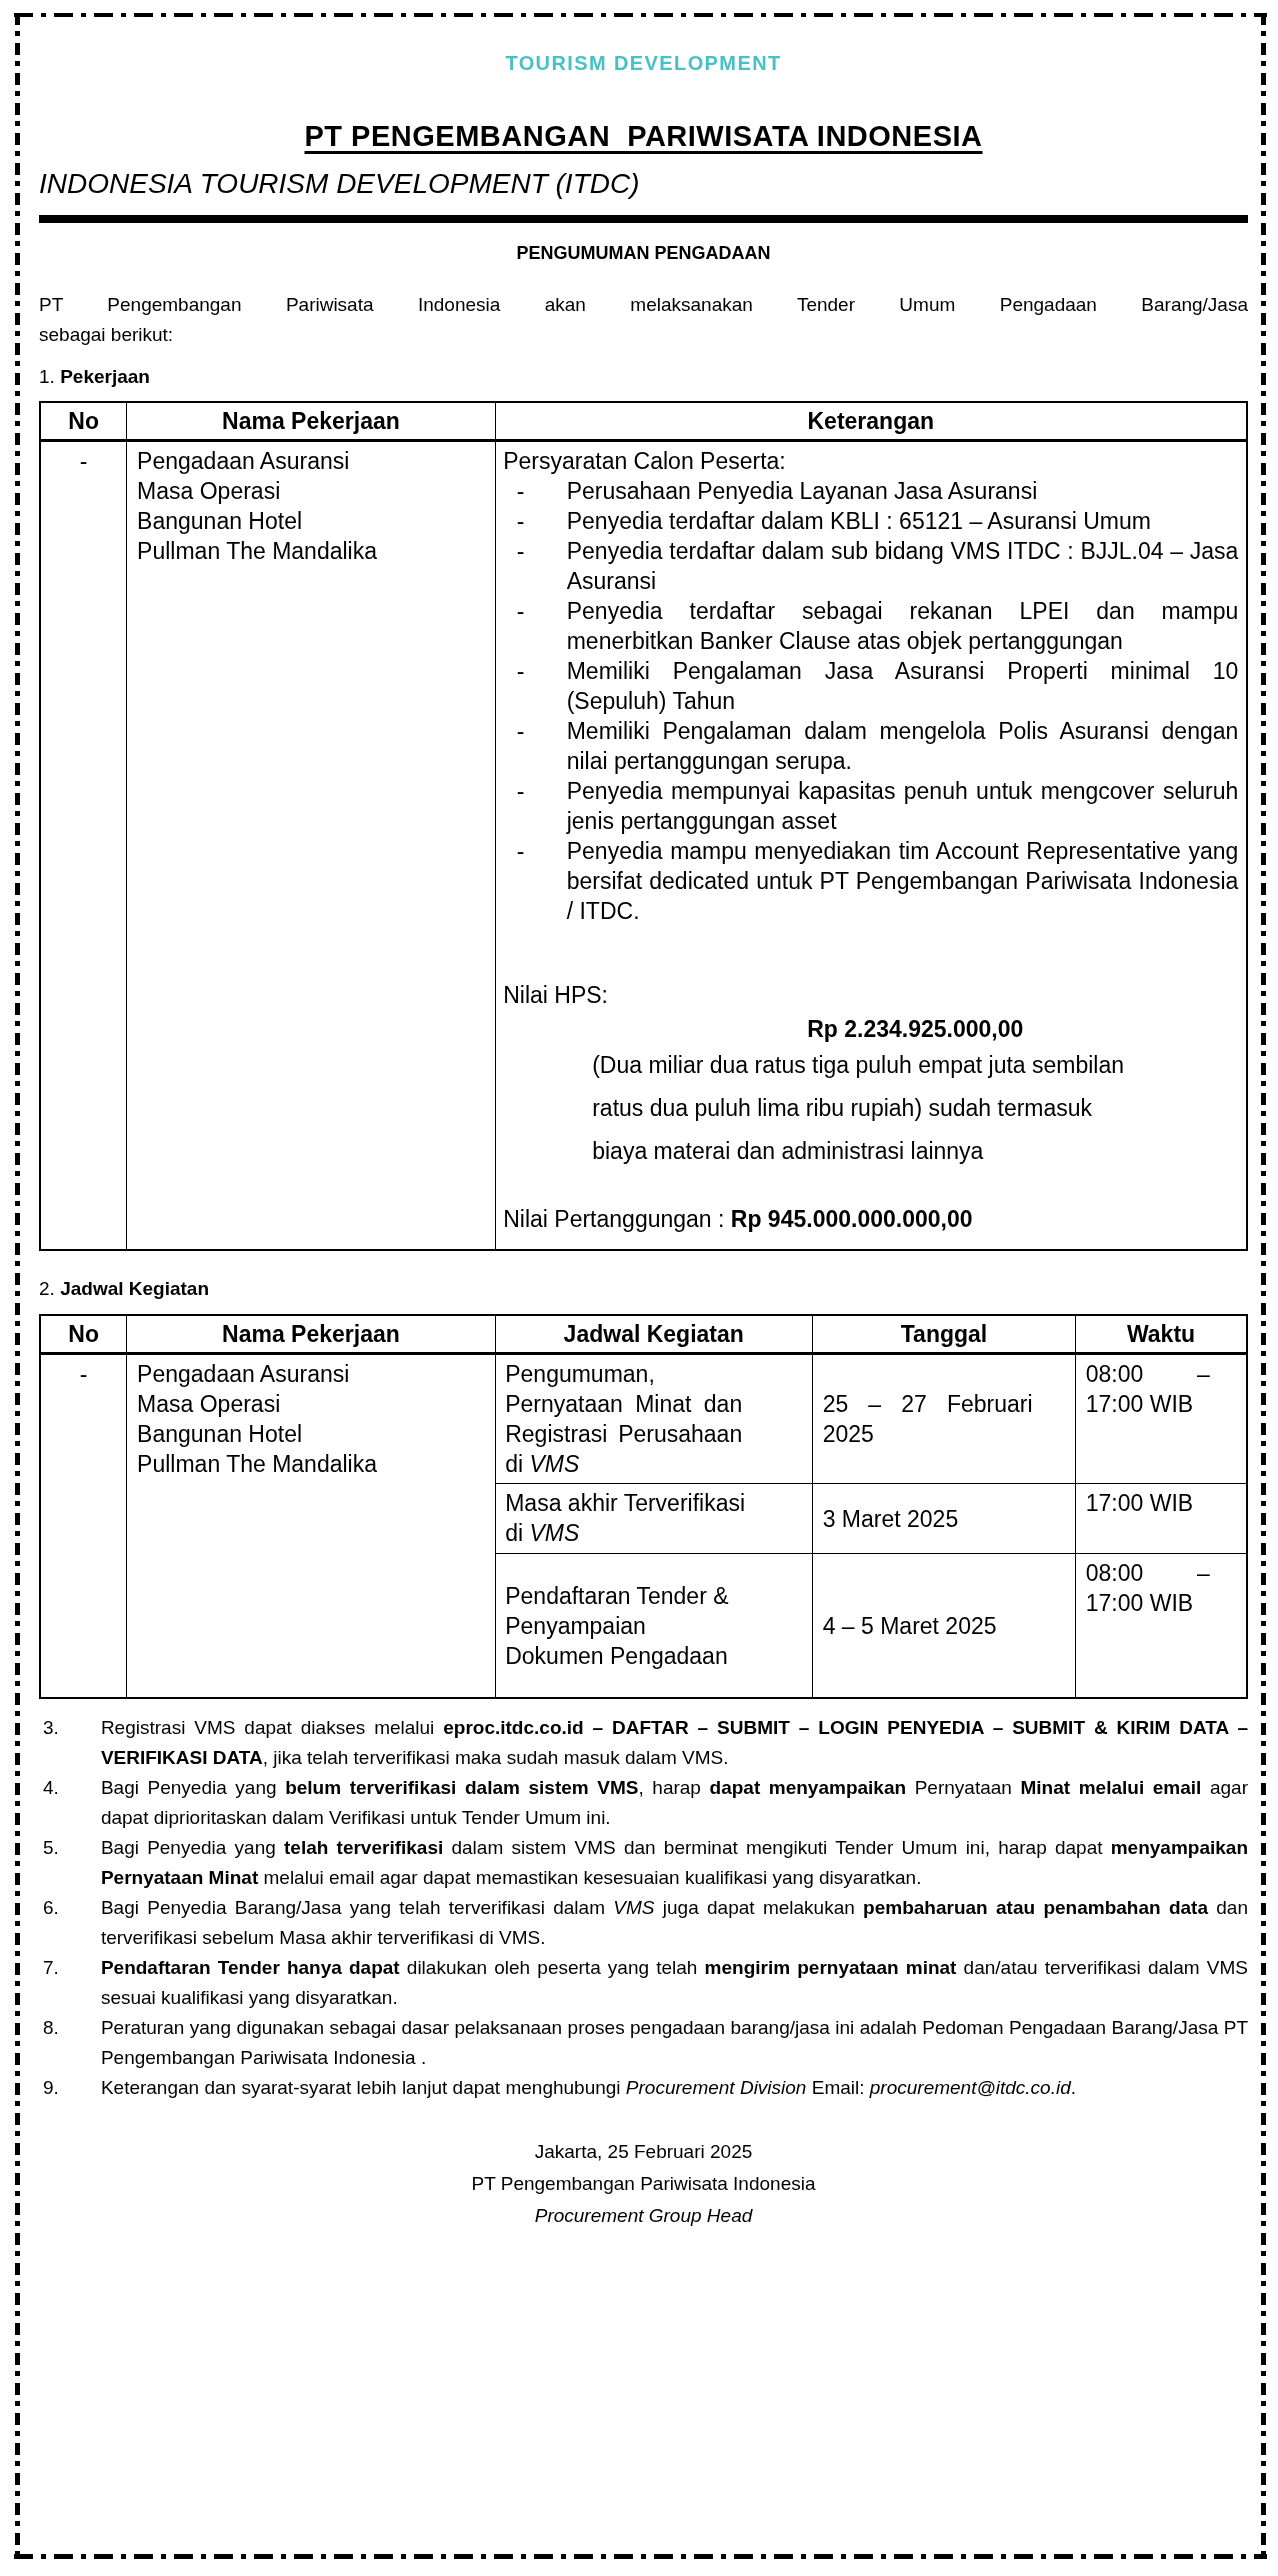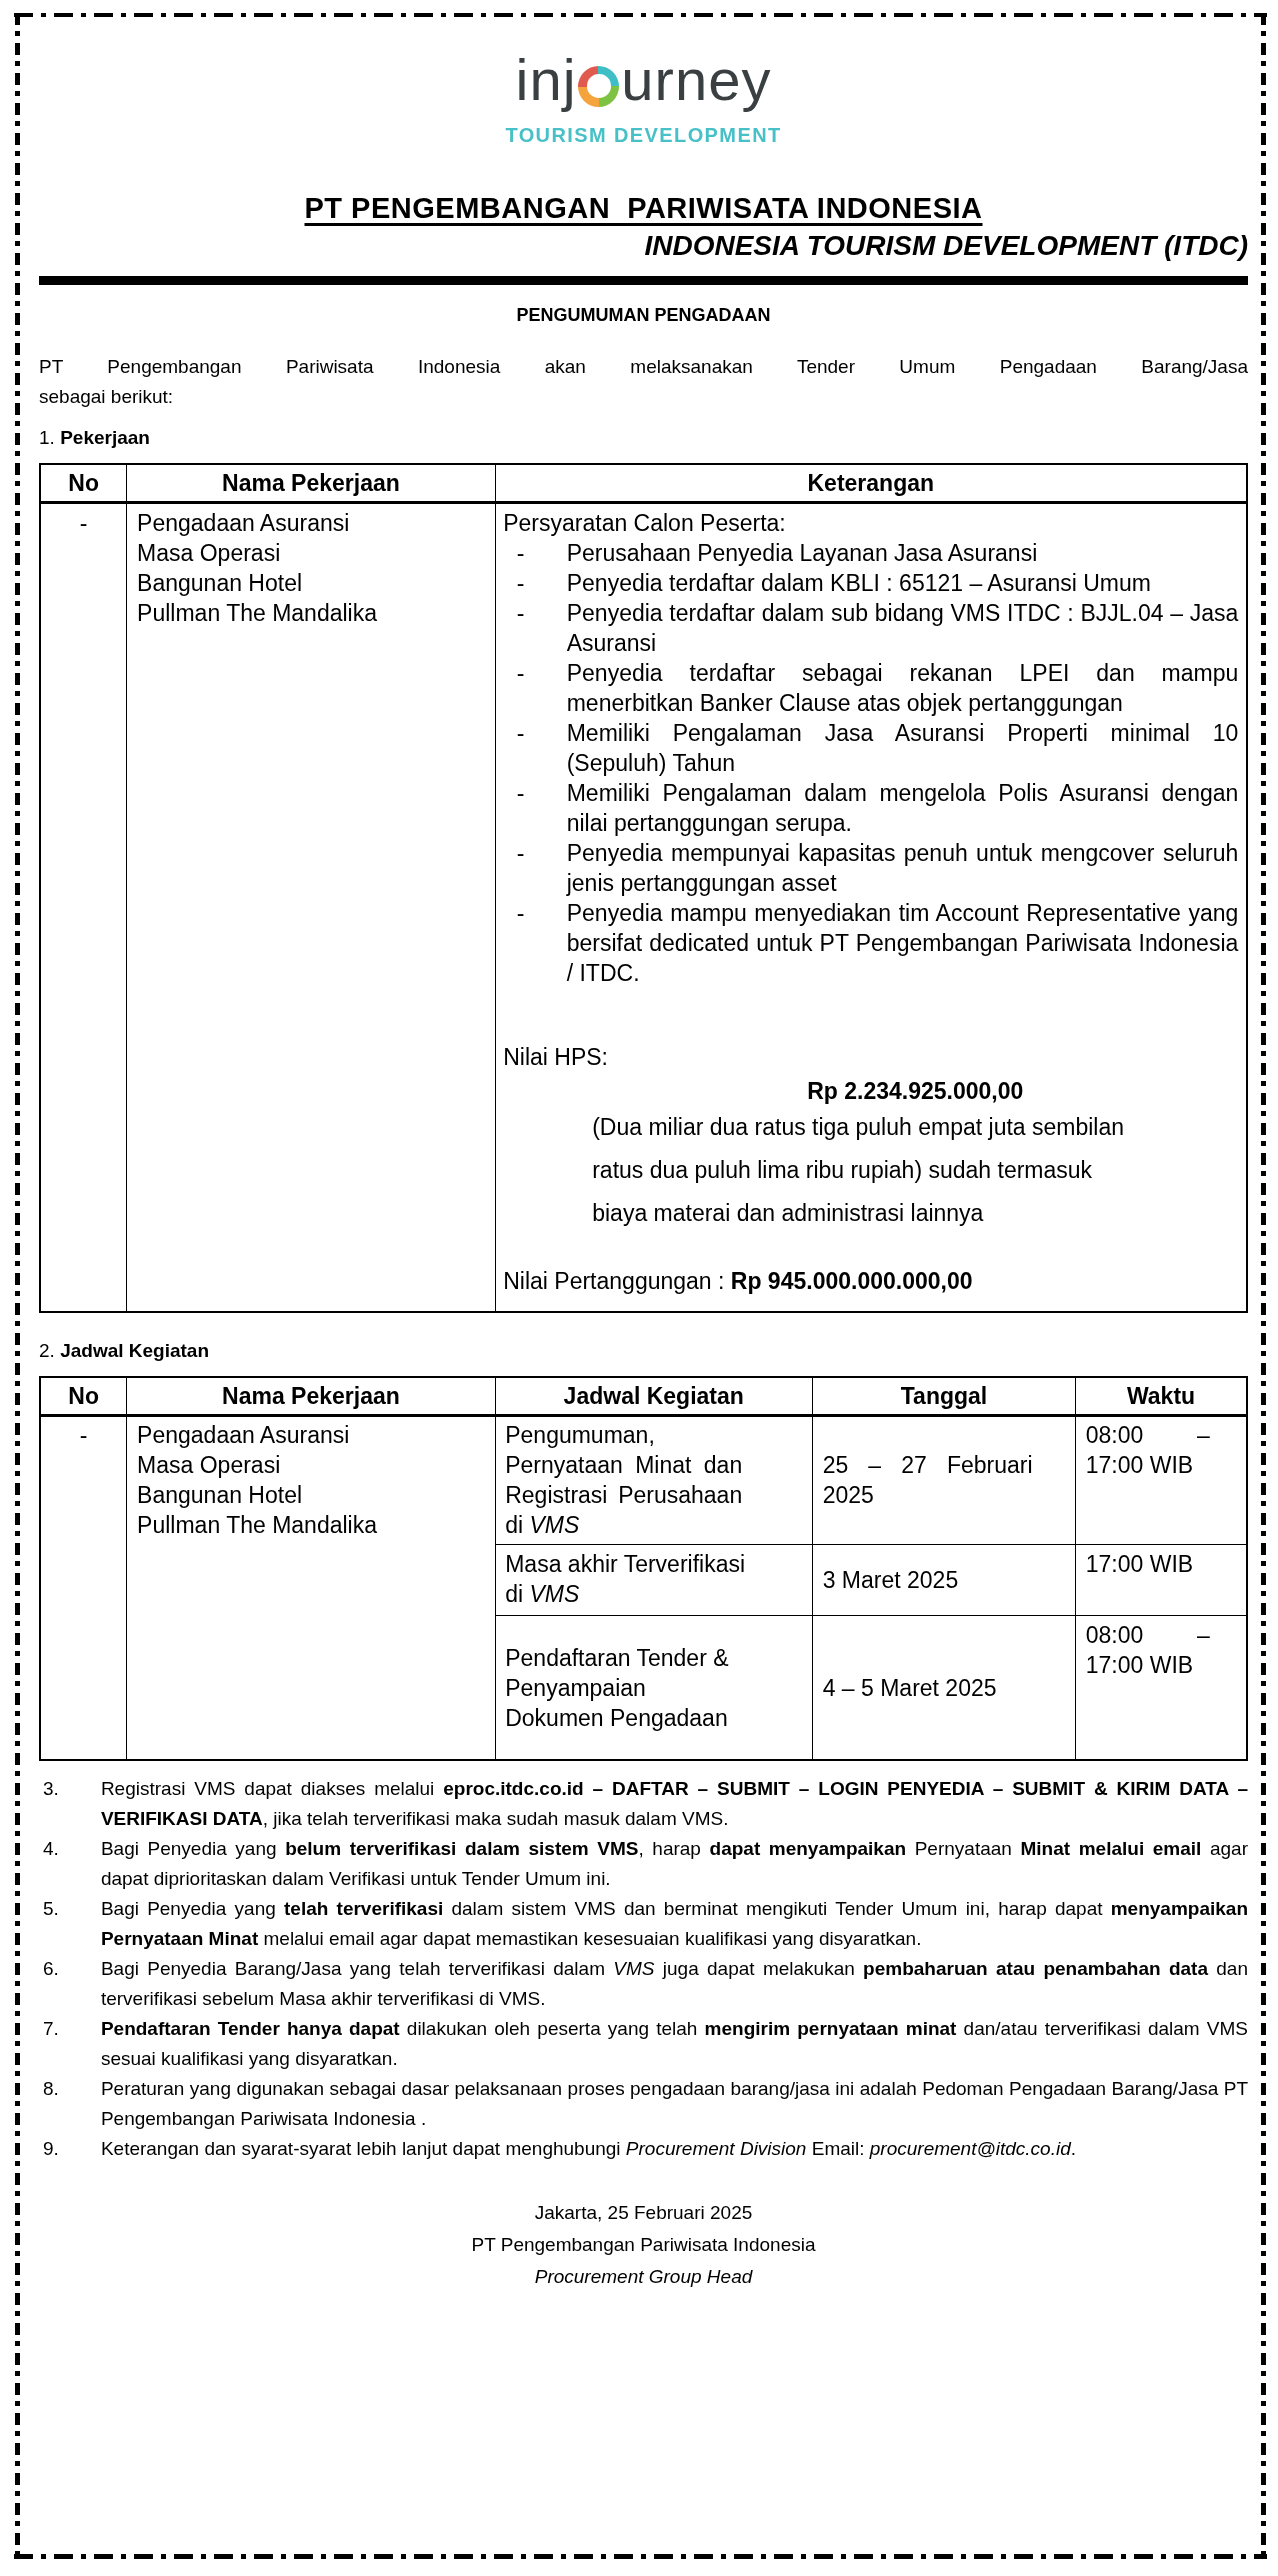--- a/index.html
+++ b/index.html
@@ -83,7 +83,6 @@
   <div class="content">
 
     <div class="logo">
-      <div class="wordmark"><span>inj</span><span class="ring"></span><span>urney</span></div>
       <div class="logo-sub">
         <div>TOURISM DEVELOPMENT</div>
       </div>

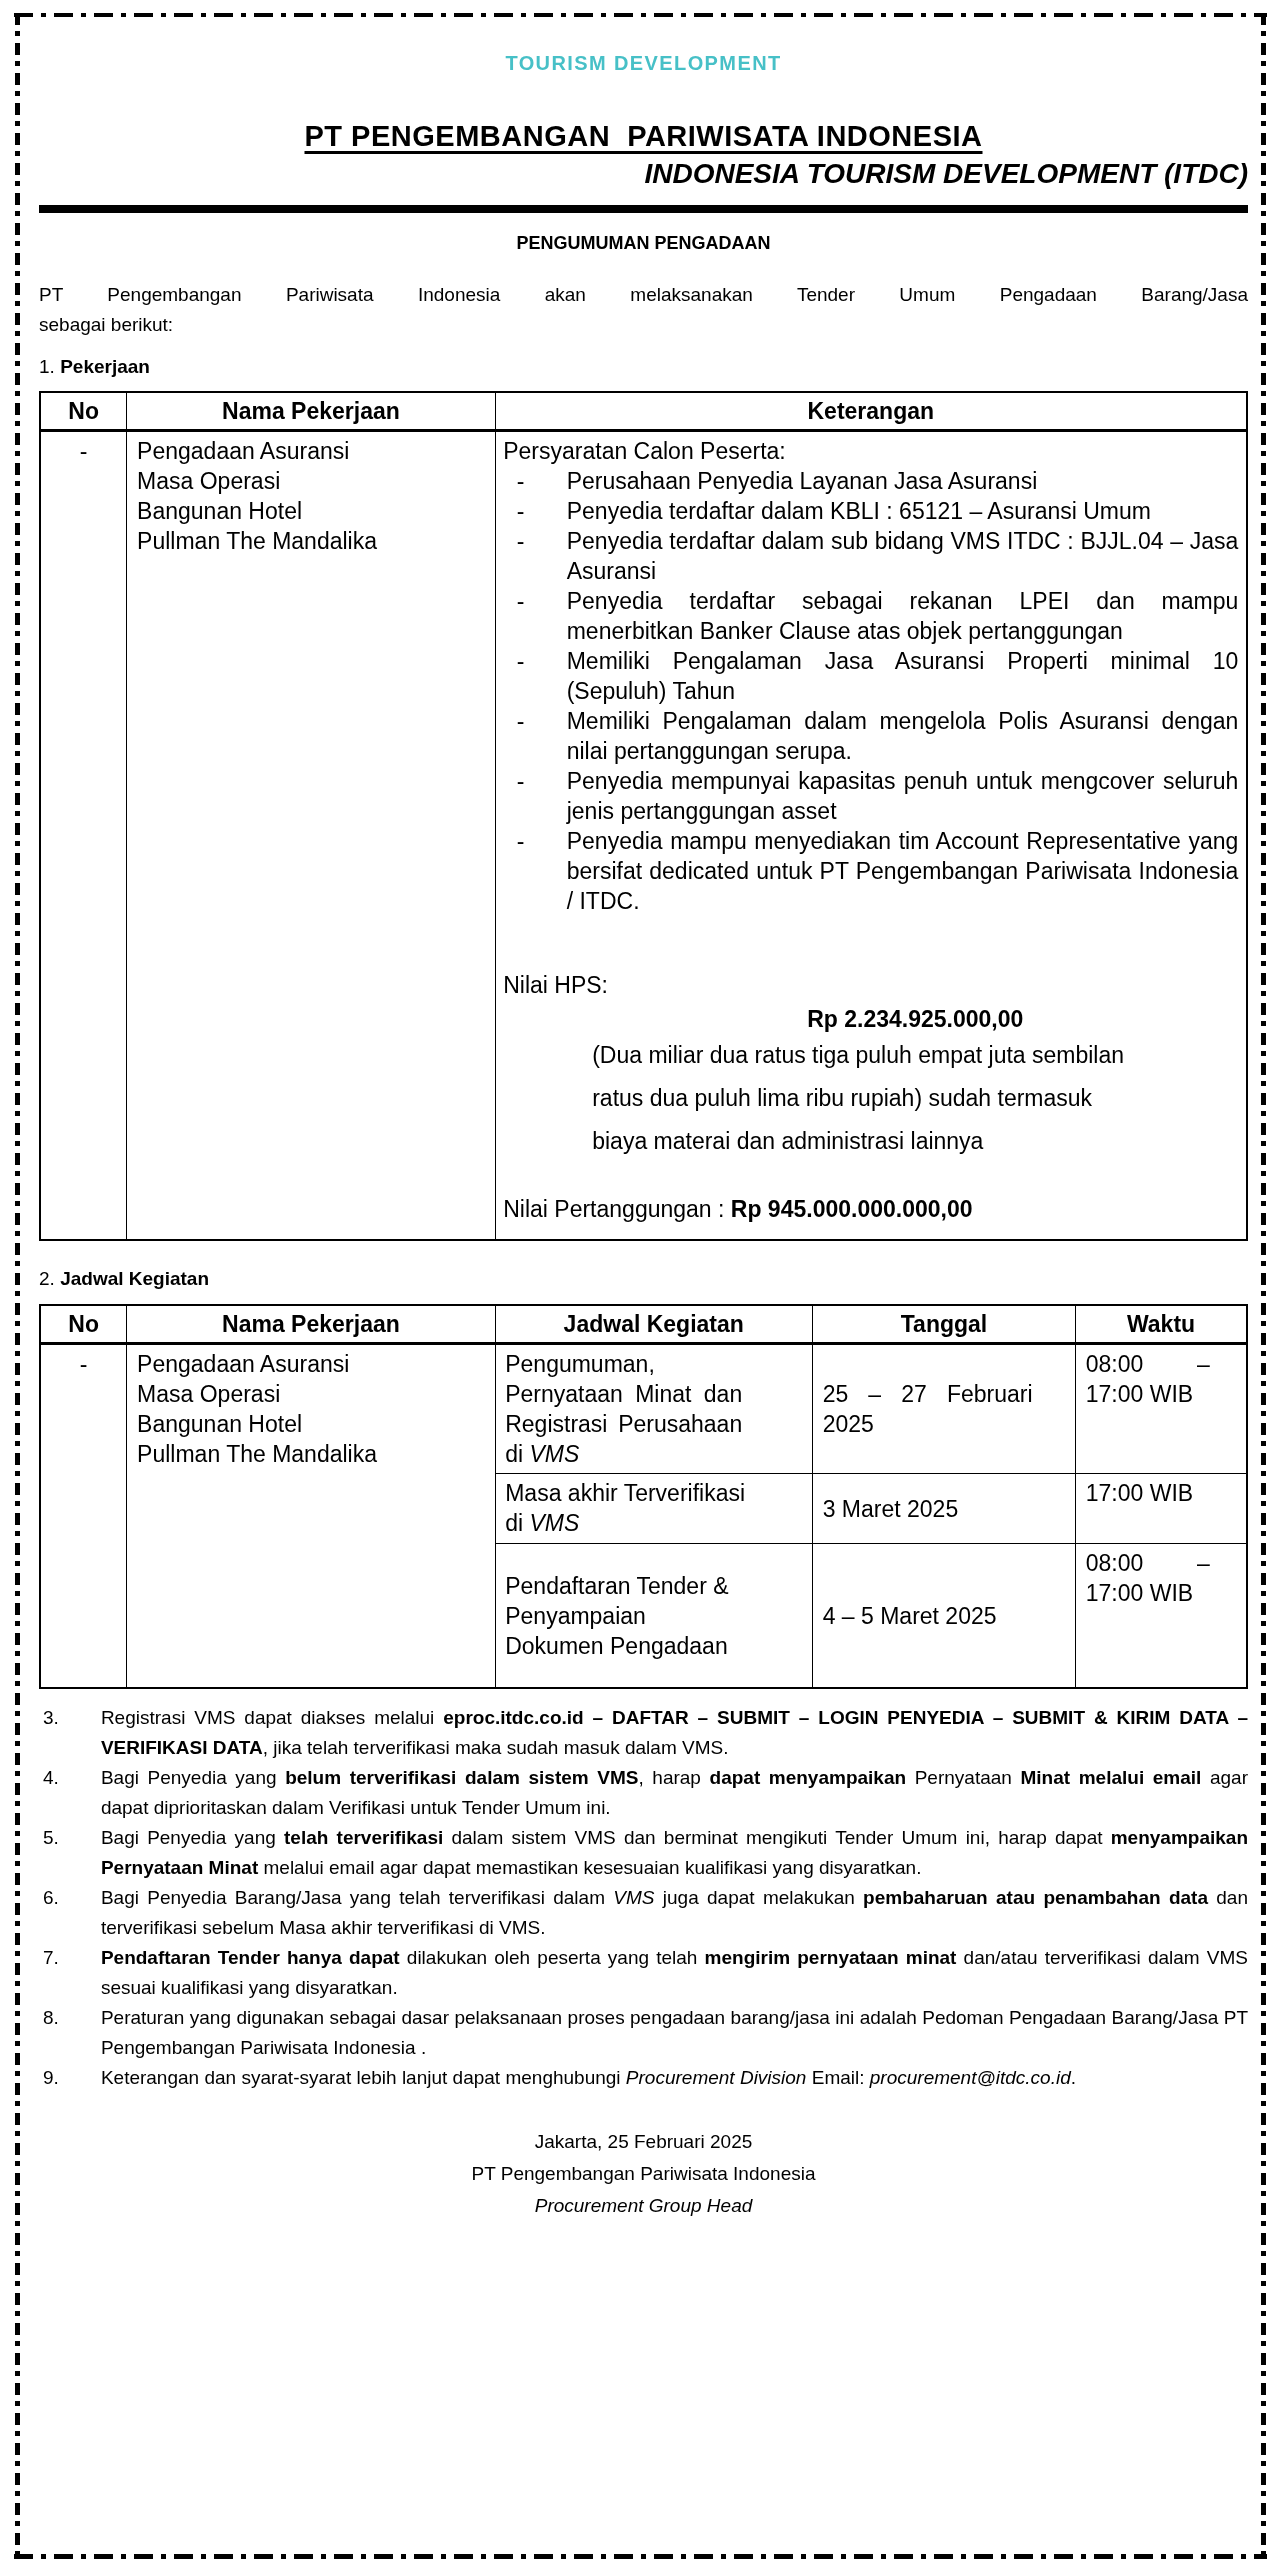--- a/index.html
+++ b/index.html
@@ -26,7 +26,7 @@
 
   .company{margin-top:41px;text-align:center;font-size:29px;font-weight:bold;white-space:pre-wrap;
            text-decoration:underline;text-decoration-thickness:2.9px;text-underline-offset:4.8px;letter-spacing:0.5px;}
-  .company-en{margin-top:5px;text-align:right;font-size:28px;font-weight:bold;font-style:italic;}
+  .company-en{margin-top:15px;text-align:left;font-size:28px;font-weight:normal;font-style:italic;}
   .rule{height:8.7px;background:#000;margin-top:14.5px;}
   .doc-title{margin-top:20px;text-align:center;font-size:18px;font-weight:bold;}
   .doc-no{margin-top:19.3px;text-align:center;font-size:27px;}

